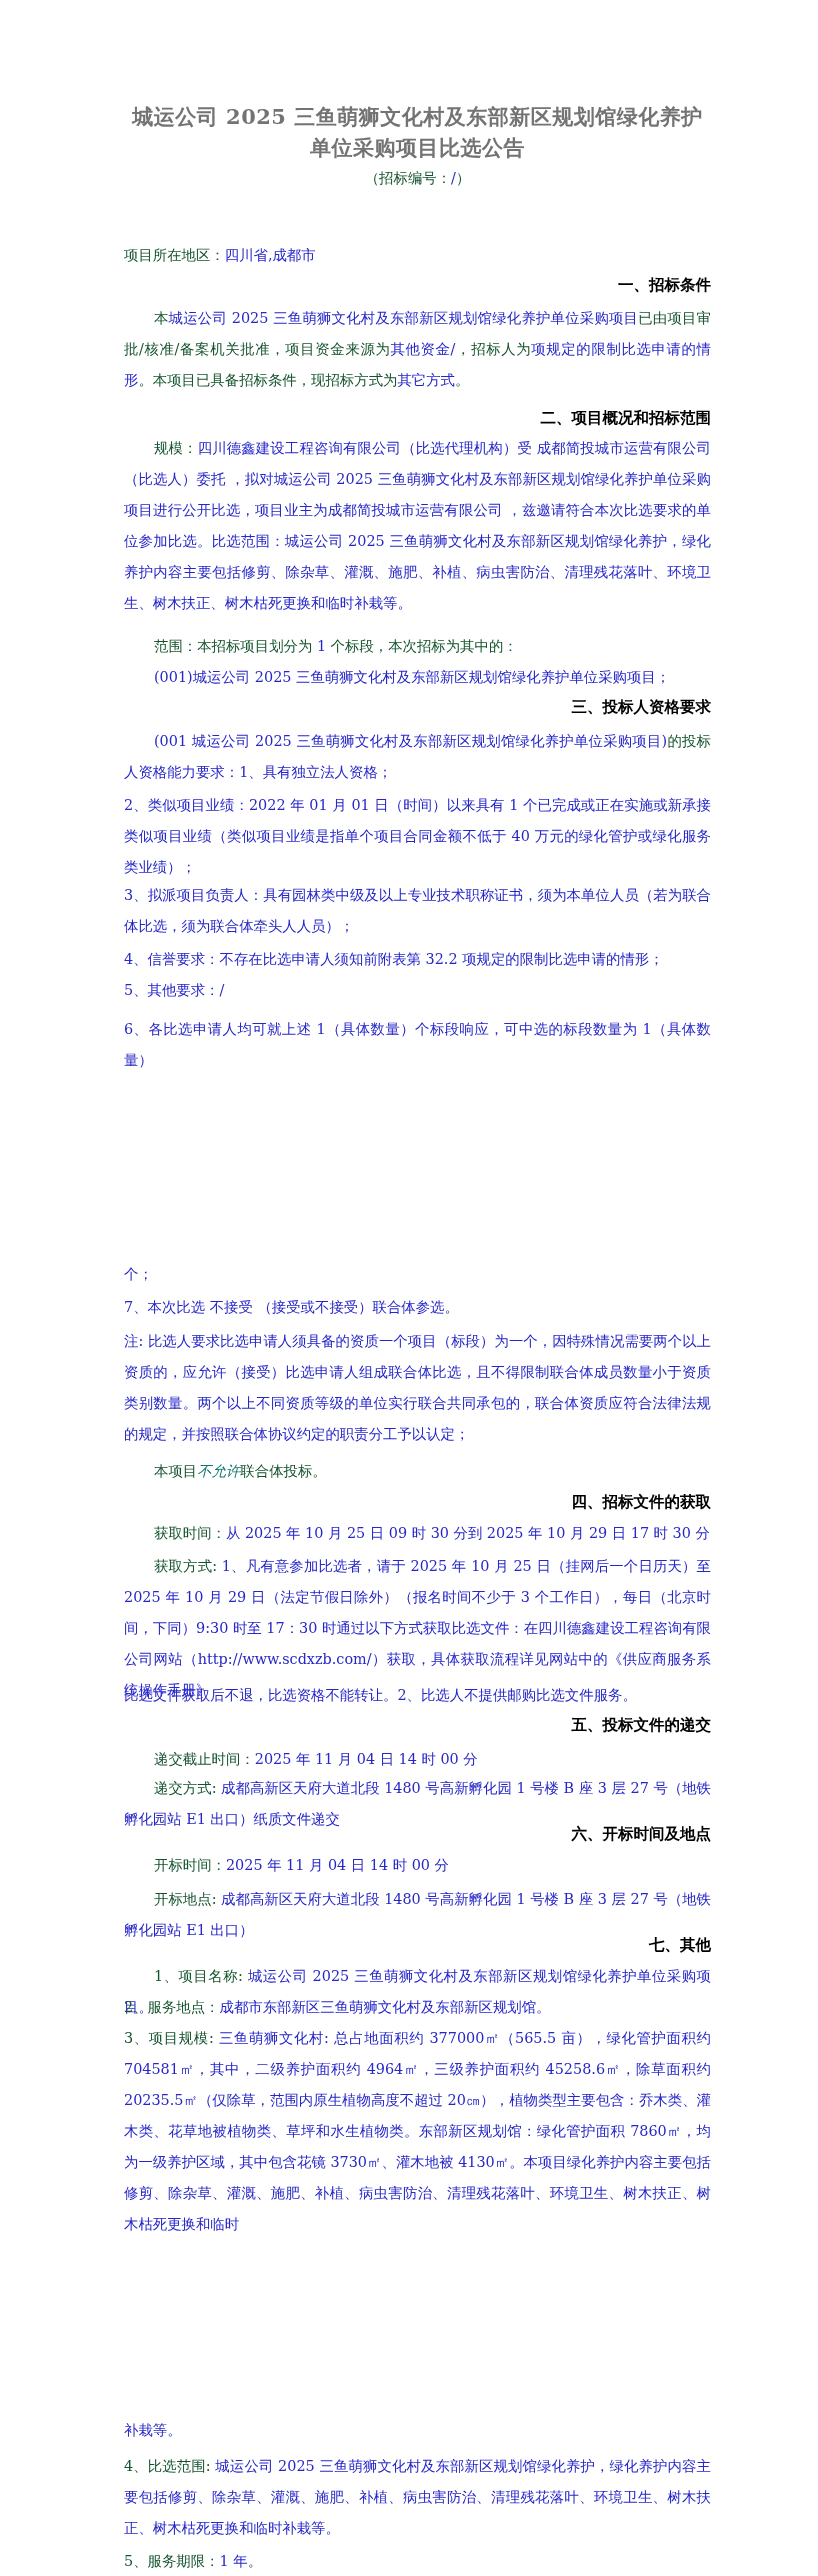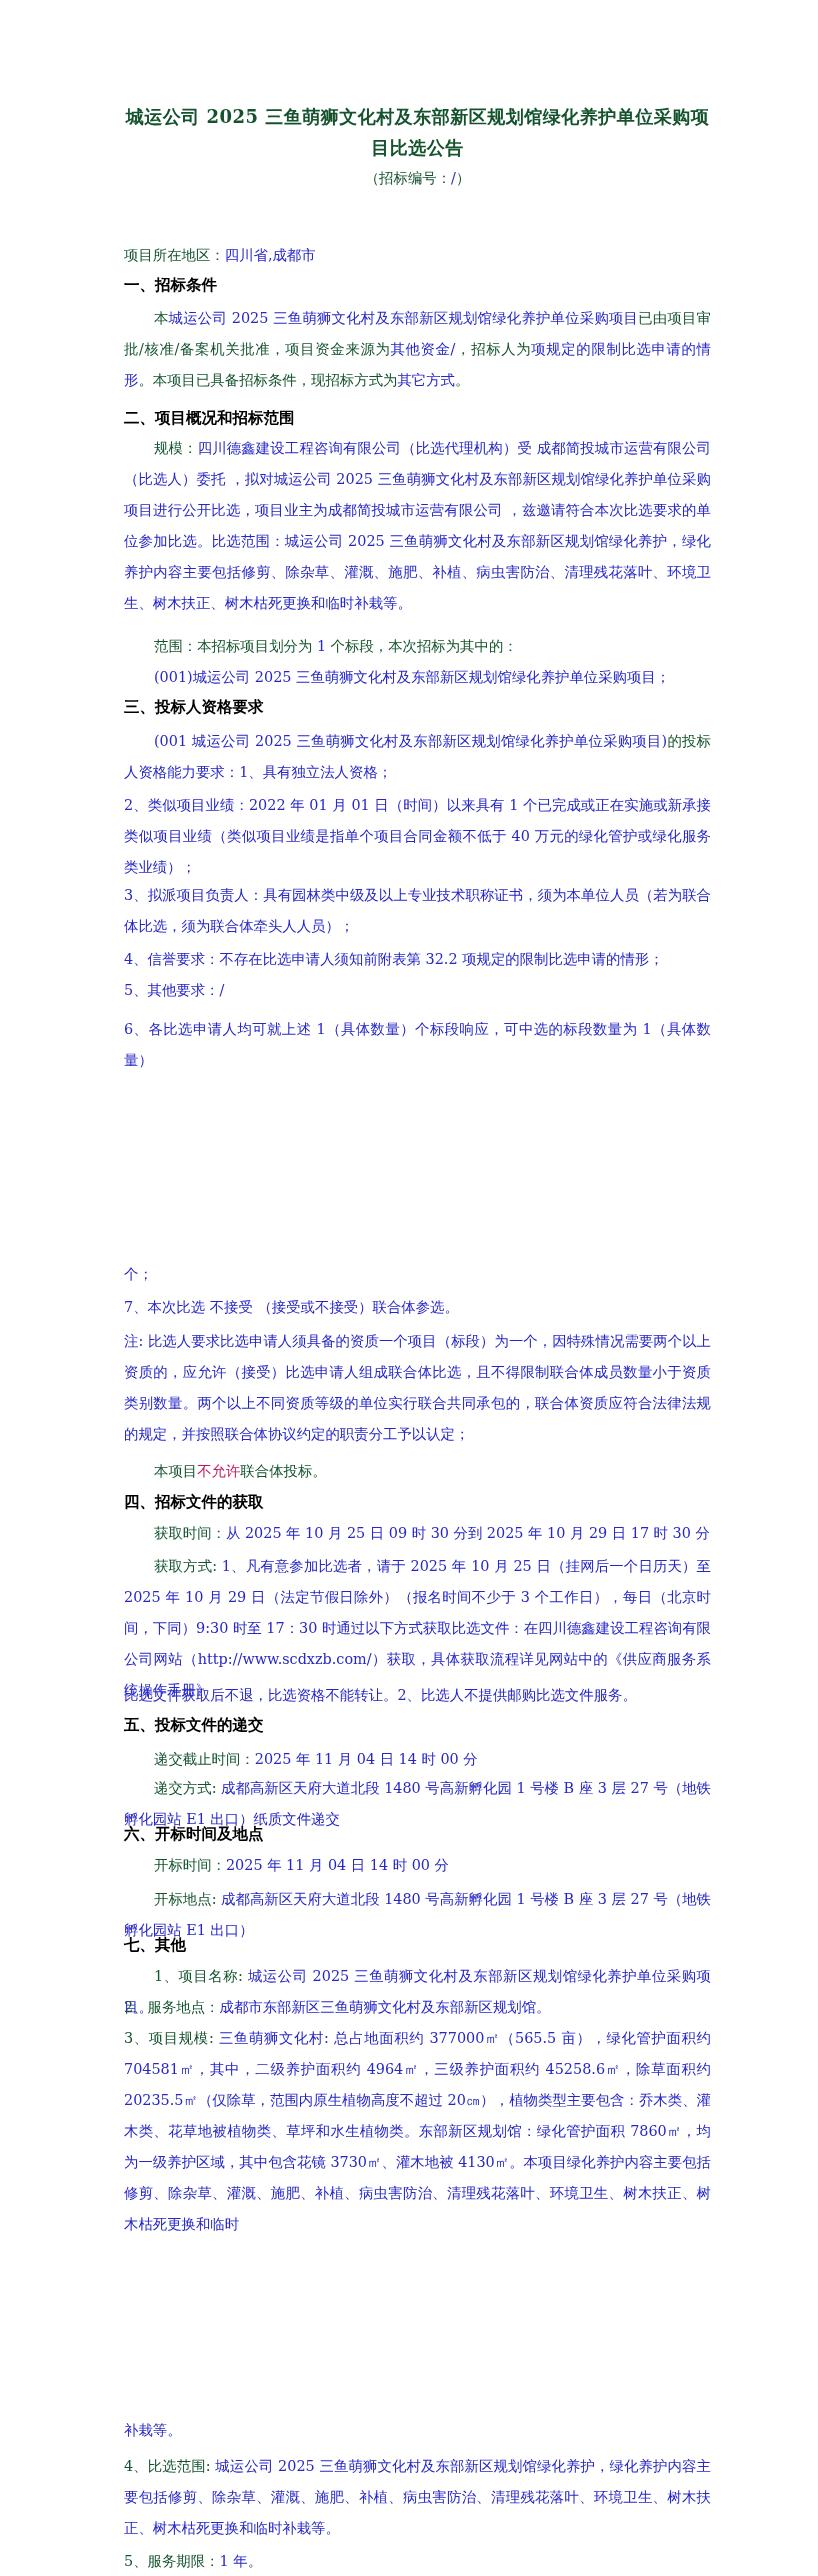--- a/index.html
+++ b/index.html
@@ -9,7 +9,7 @@
        text-align:justify;color:#111;}
   .ctr{text-align:center;}
   .ind{text-indent:30px;}
-  .ttl{font-weight:bold;font-size:18px;line-height:31px;color:#14532d;letter-spacing:0.5px;}
+  .ttl{font-weight:bold;font-size:21px;line-height:31px;color:#737373;letter-spacing:0.5px;}
   .hd{font-family:"DejaVu Sans","Liberation Sans",sans-serif;font-weight:bold;
       font-size:15.5px;line-height:21.6px;color:#000;text-align:left;}
   .run-k{color:#14532d;}

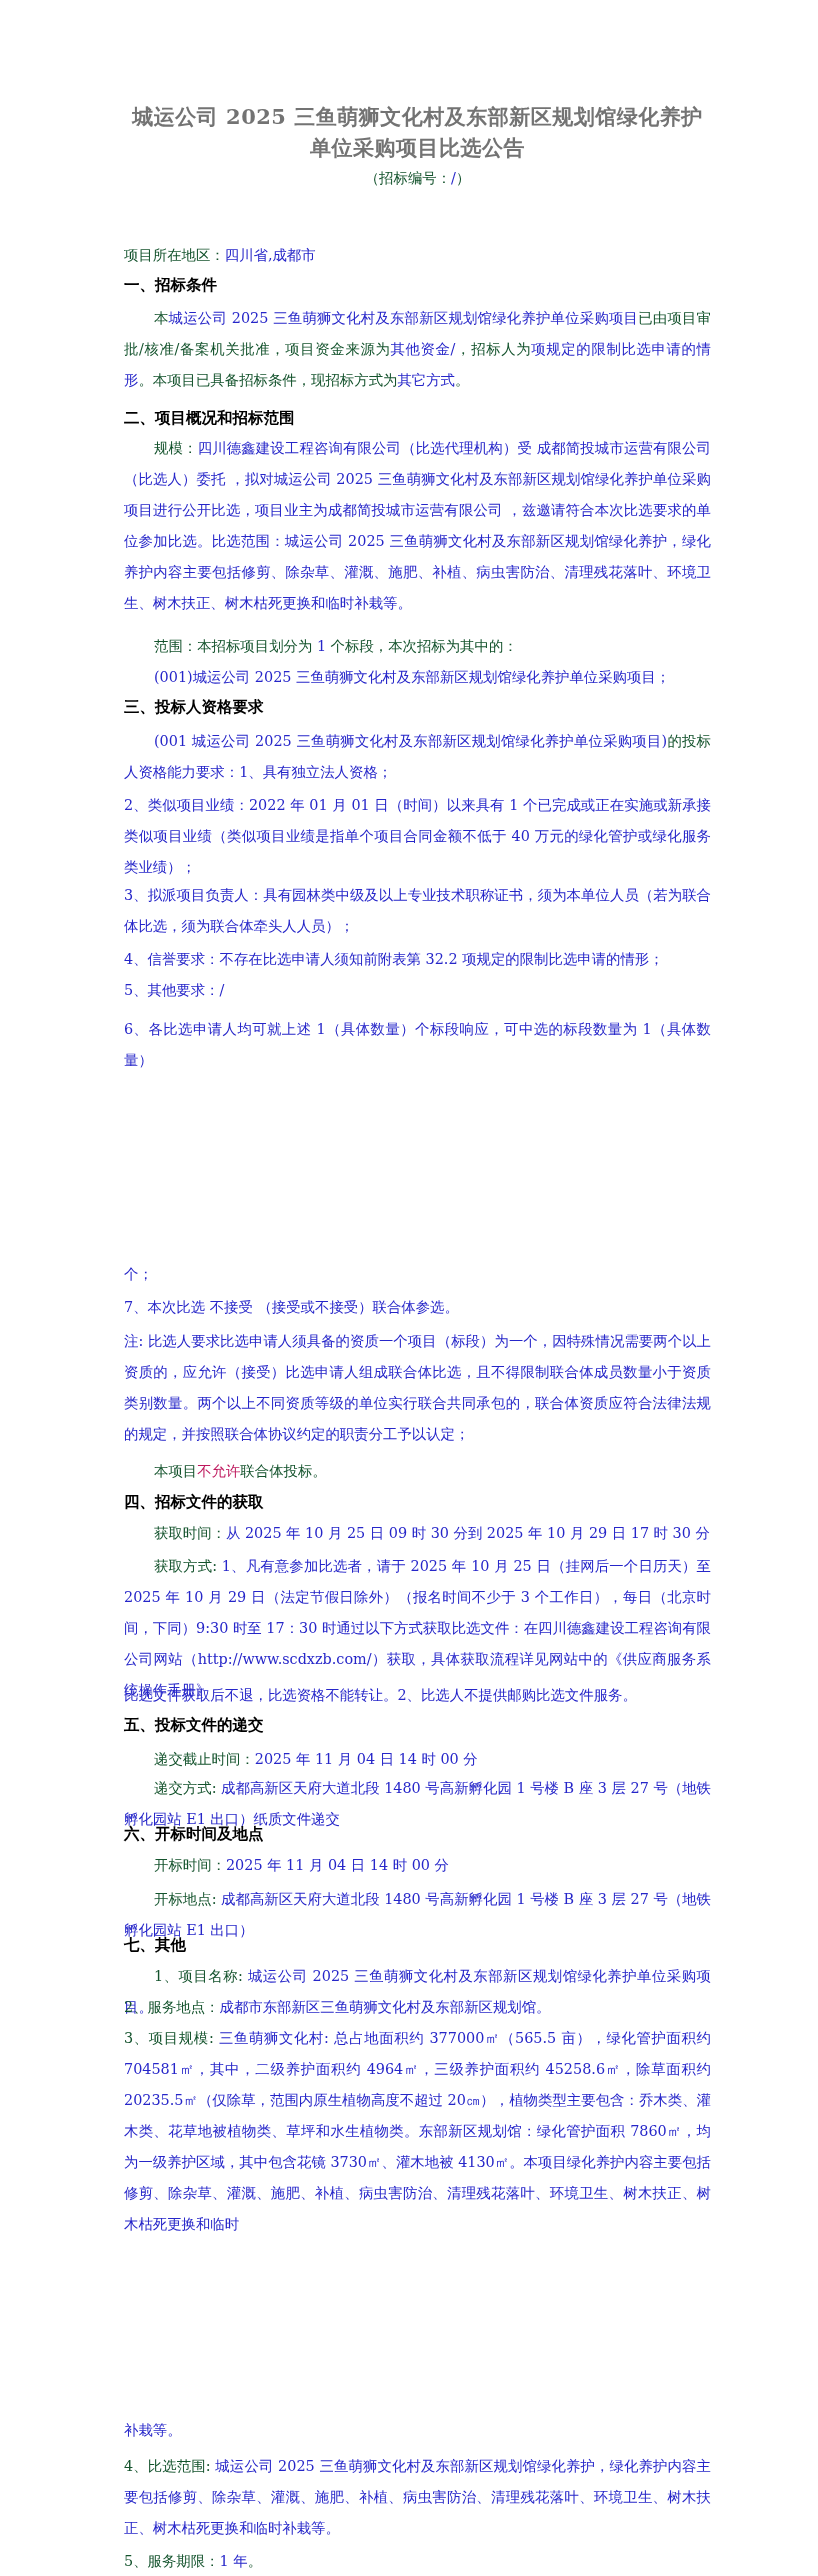--- a/index.html
+++ b/index.html
@@ -11,7 +11,7 @@
   .ind{text-indent:30px;}
   .ttl{font-weight:bold;font-size:21px;line-height:31px;color:#737373;letter-spacing:0.5px;}
   .hd{font-family:"DejaVu Sans","Liberation Sans",sans-serif;font-weight:bold;
-      font-size:15.5px;line-height:21.6px;color:#000;text-align:left;}
+      font-size:15.5px;line-height:21.6px;color:#000;text-align:right;}
   .run-k{color:#14532d;}
   .run-b{color:#2626c9;}
   .run-bi{color:#be185d;}

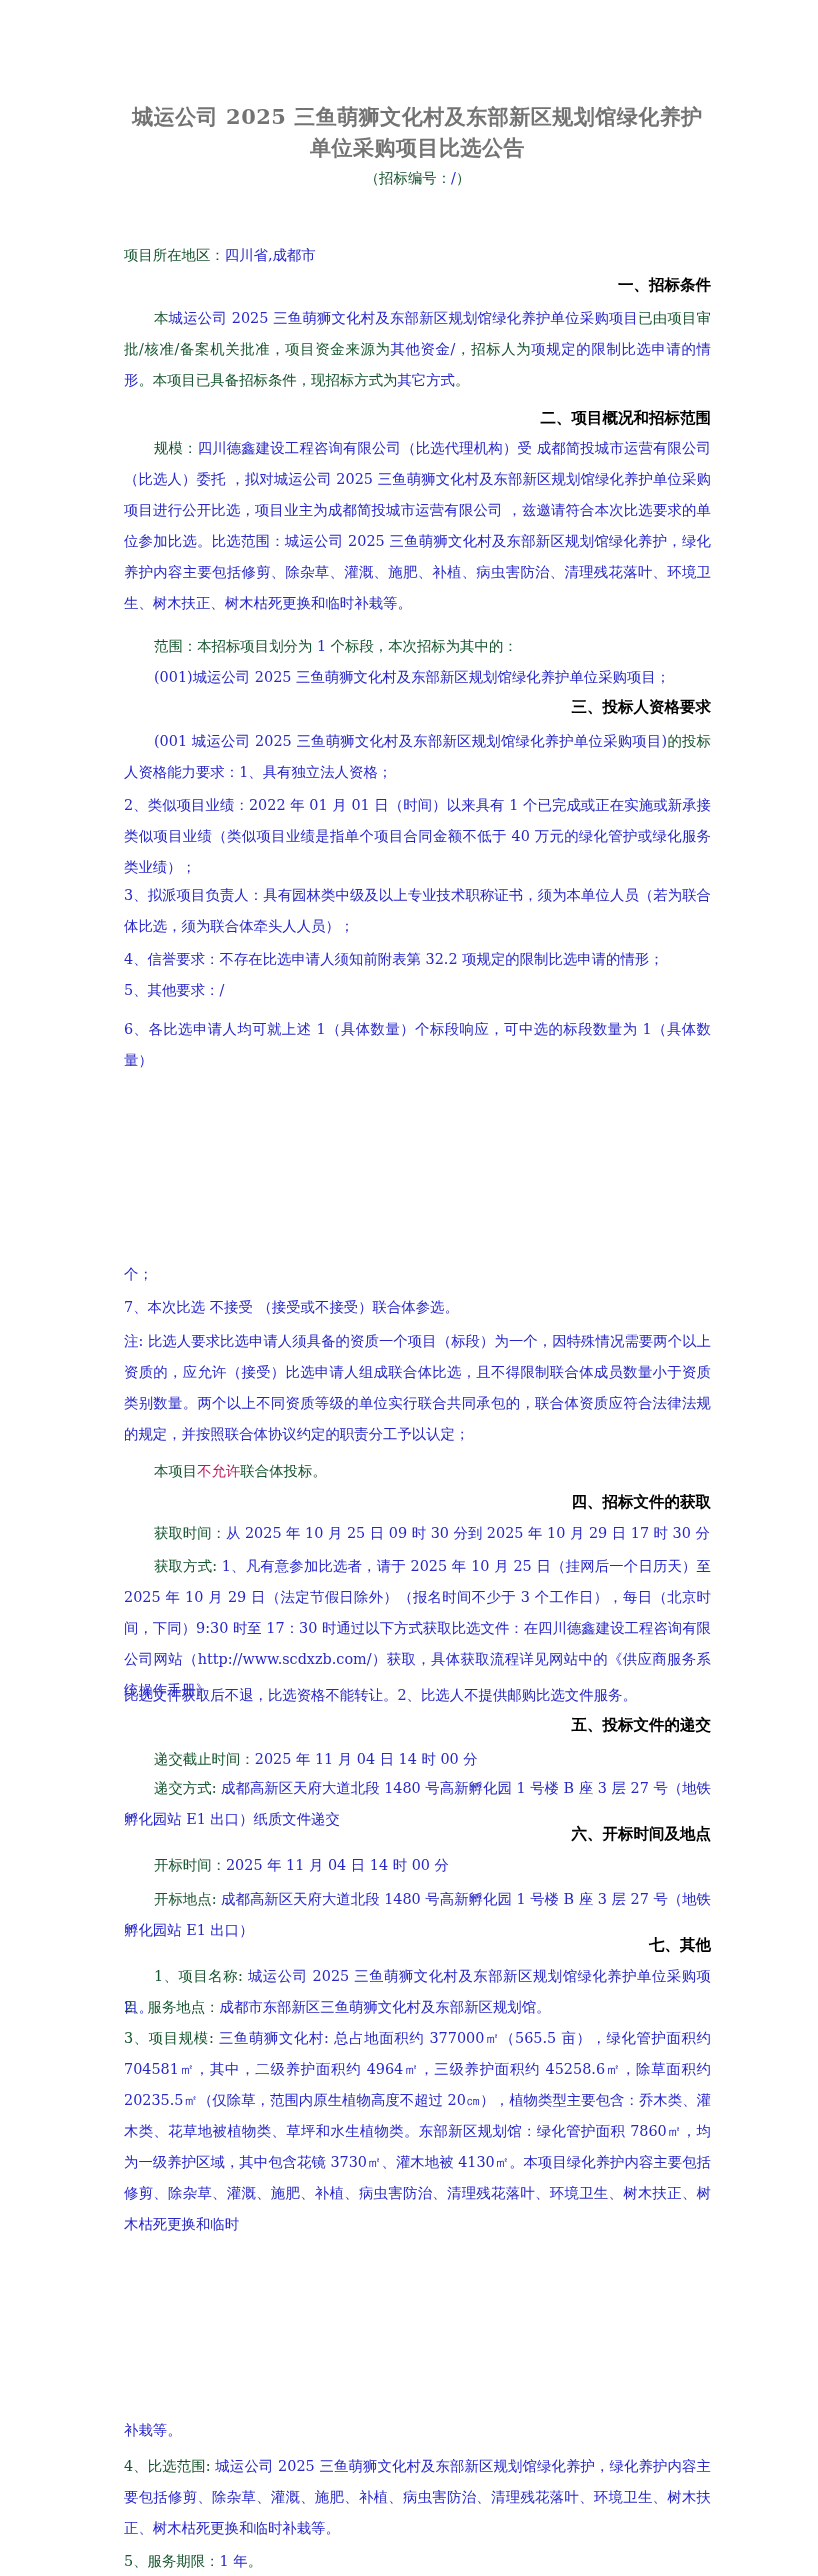--- a/index.html
+++ b/index.html
@@ -14,7 +14,7 @@
       font-size:15.5px;line-height:21.6px;color:#000;text-align:right;}
   .run-k{color:#14532d;}
   .run-b{color:#2626c9;}
-  .run-bi{color:#be185d;}
+  .run-bi{color:#0f766e;font-style:italic;}
 </style>
 </head>
 <body>

